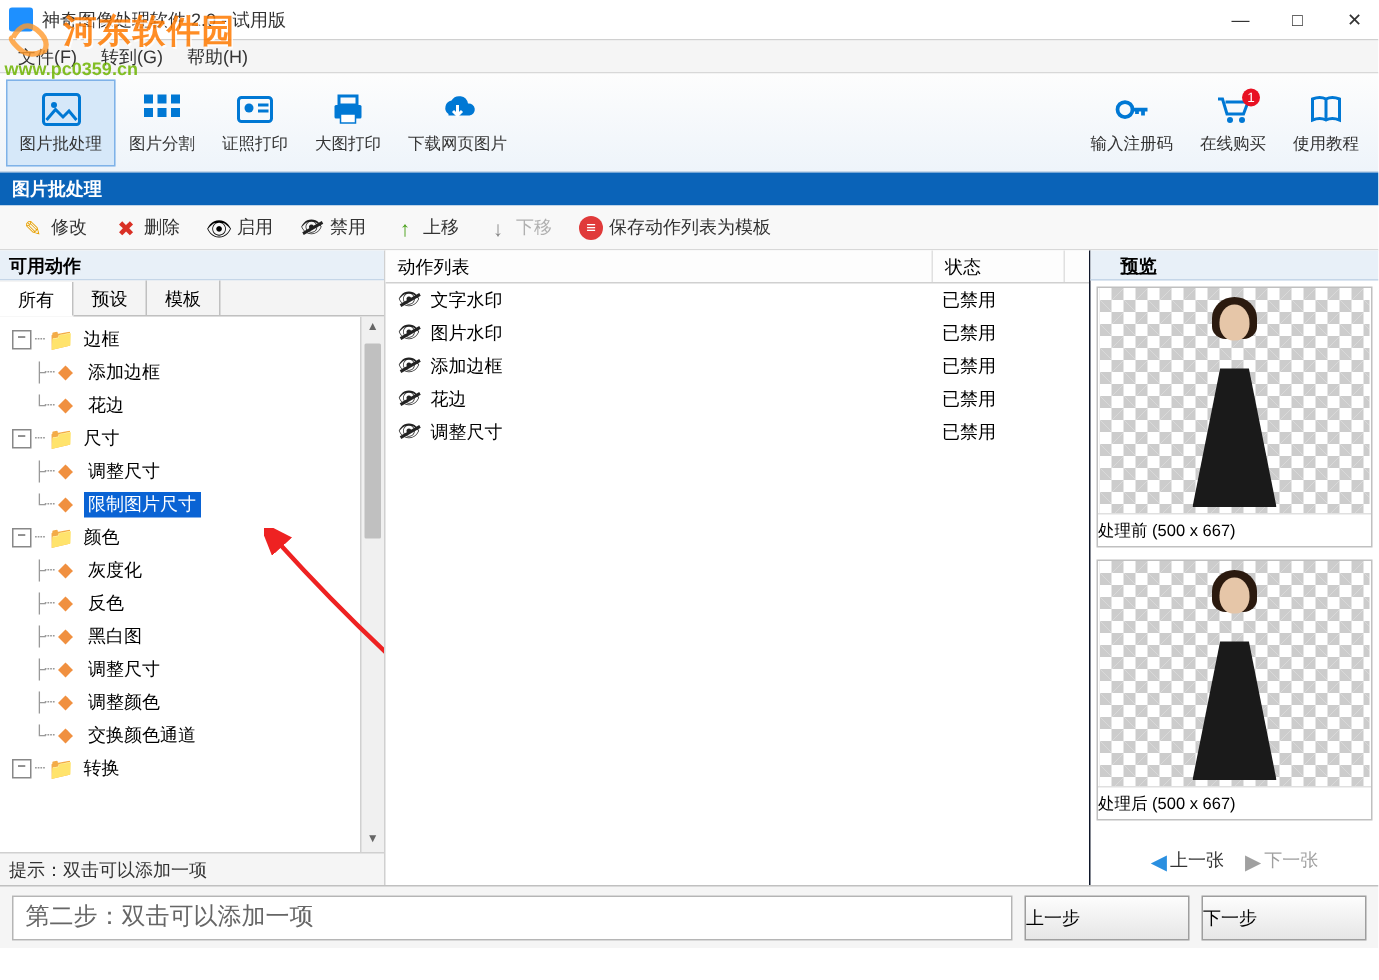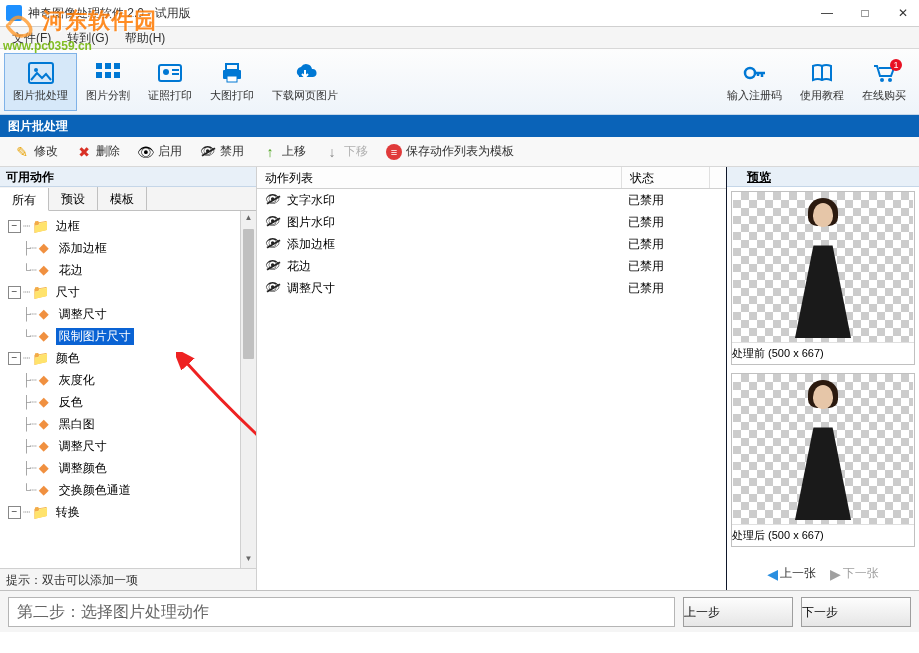--- a/index.html
+++ b/index.html
@@ -217,15 +217,6 @@
     <div class="lbl">输入注册码</div>
   </div>
   <div class="tool-btn">
-    <div class="icon">
-        <svg width="26" height="22" viewBox="0 0 26 22">
-          <path d="M4 4 q5-2 9 0 q4-2 9 0 v14 q-5-2-9 0 q-4-2-9 0 z" fill="none" stroke="#0078d4" stroke-width="2"></path>
-          <path d="M13 4 v14" stroke="#0078d4" stroke-width="2"></path>
-        </svg>
-      </div>
-    <div class="lbl">使用教程</div>
-  </div>
-  <div class="tool-btn">
     <div class="icon badge">
         <svg width="26" height="22" viewBox="0 0 26 22">
           <path d="M3 4 h3 l3 10 h11 l3-8 h-15" fill="none" stroke="#0078d4" stroke-width="2"></path>
@@ -234,6 +225,15 @@
         </svg>
       </div>
     <div class="lbl">在线购买</div>
+  </div>
+  <div class="tool-btn">
+    <div class="icon">
+        <svg width="26" height="22" viewBox="0 0 26 22">
+          <path d="M4 4 q5-2 9 0 q4-2 9 0 v14 q-5-2-9 0 q-4-2-9 0 z" fill="none" stroke="#0078d4" stroke-width="2"></path>
+          <path d="M13 4 v14" stroke="#0078d4" stroke-width="2"></path>
+        </svg>
+      </div>
+    <div class="lbl">使用教程</div>
   </div>
 </div>
 

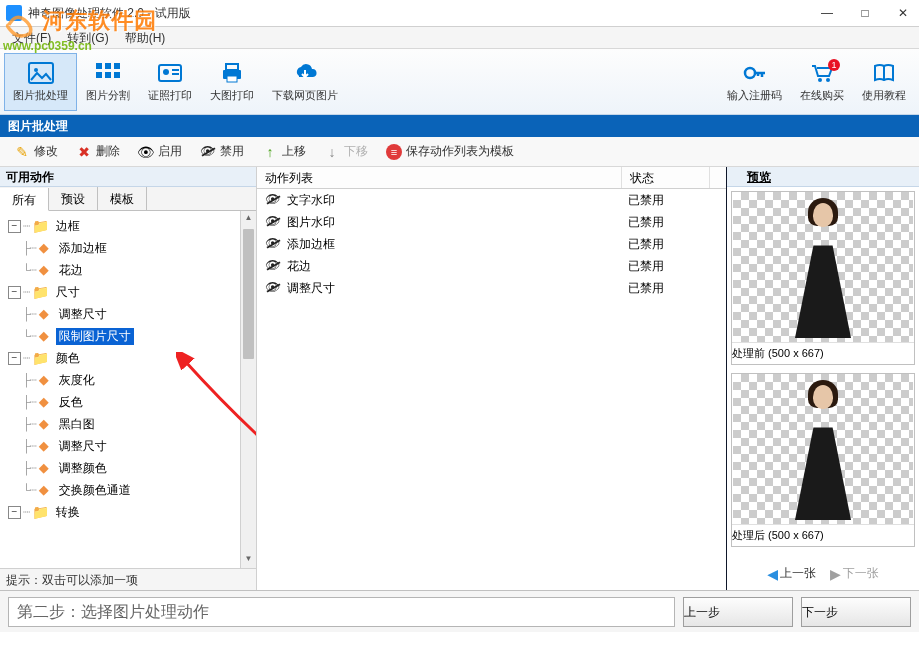--- a/index.html
+++ b/index.html
@@ -479,7 +479,7 @@
 </div>
 
 <div class="step-bar">
-  <div class="step-text-box">第二步：选择图片处理动作</div>
+  <div class="step-text-box">第二步：双击可以添加一项</div>
   <div class="step-btn">上一步</div>
   <div class="step-btn">下一步</div>
 </div>

